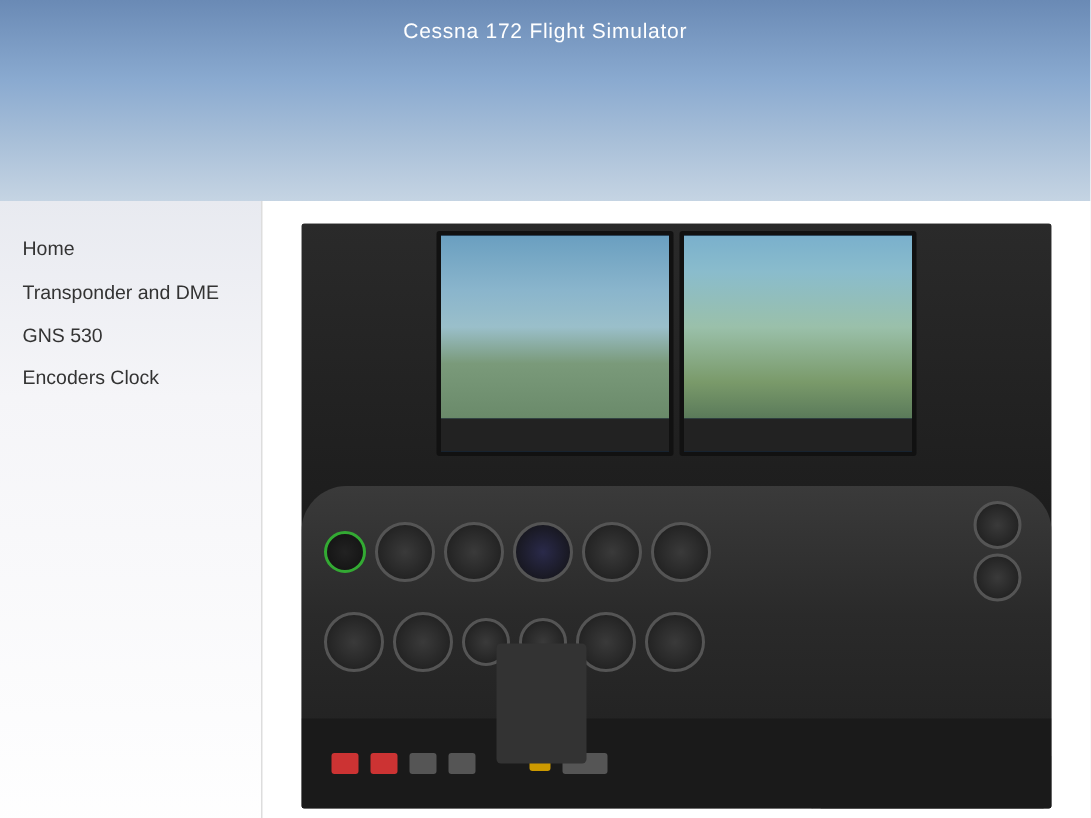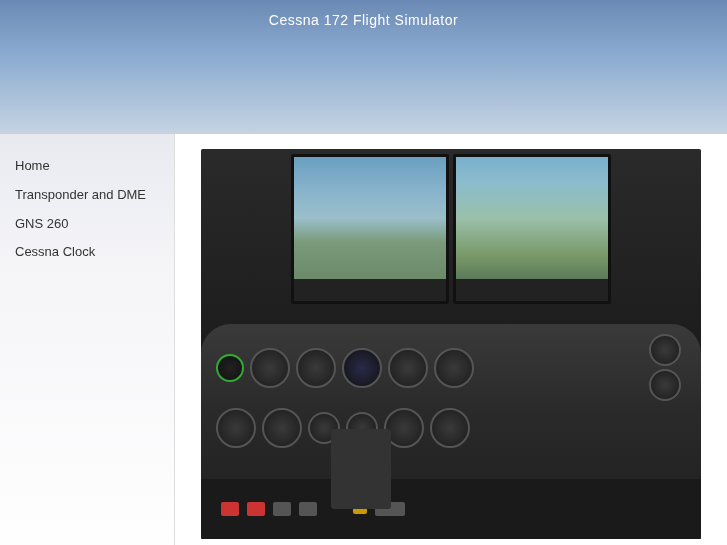--- a/index.html
+++ b/index.html
@@ -248,7 +248,7 @@
 
   <a class="nav-item" href="#">Home</a>
       <a class="nav-item" href="#">Transponder and DME</a>
-      <a class="nav-item" href="#">GNS 260</a>
+      <a class="nav-item" href="#">GNS 530</a>
       <a class="nav-item" href="#">Cessna Clock</a>
     </nav>
 

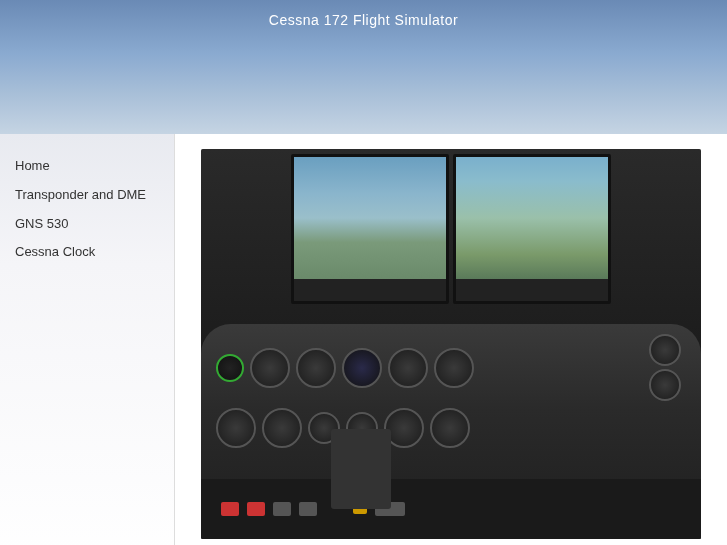--- a/index.html
+++ b/index.html
@@ -249,7 +249,7 @@
   <a class="nav-item" href="#">Home</a>
       <a class="nav-item" href="#">Transponder and DME</a>
       <a class="nav-item" href="#">GNS 530</a>
-      <a class="nav-item" href="#">Cessna Clock</a>
+      <a class="nav-item" href="#">Encoders Clock</a>
     </nav>
 
   <div id="content">

